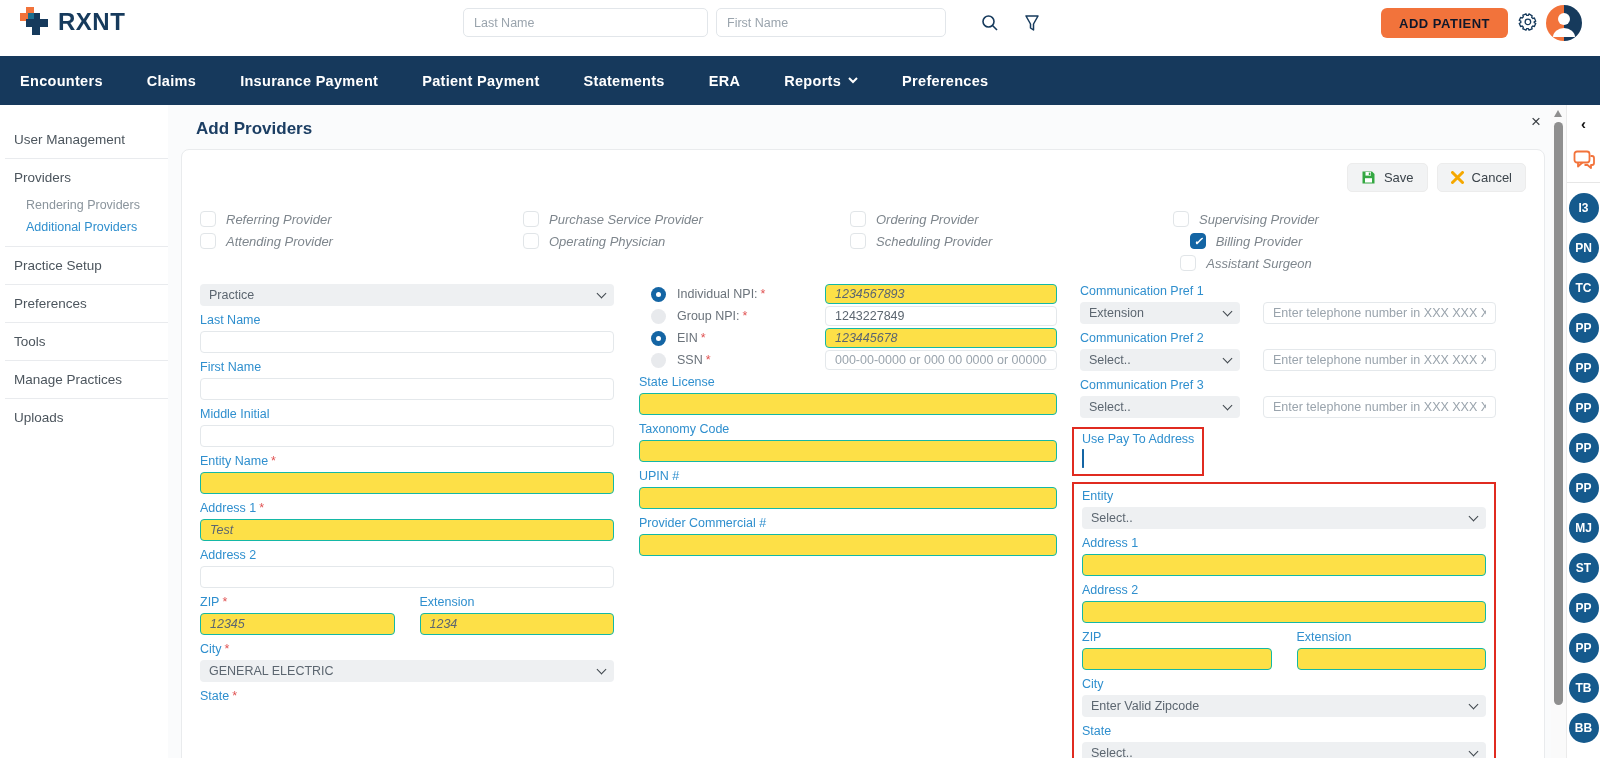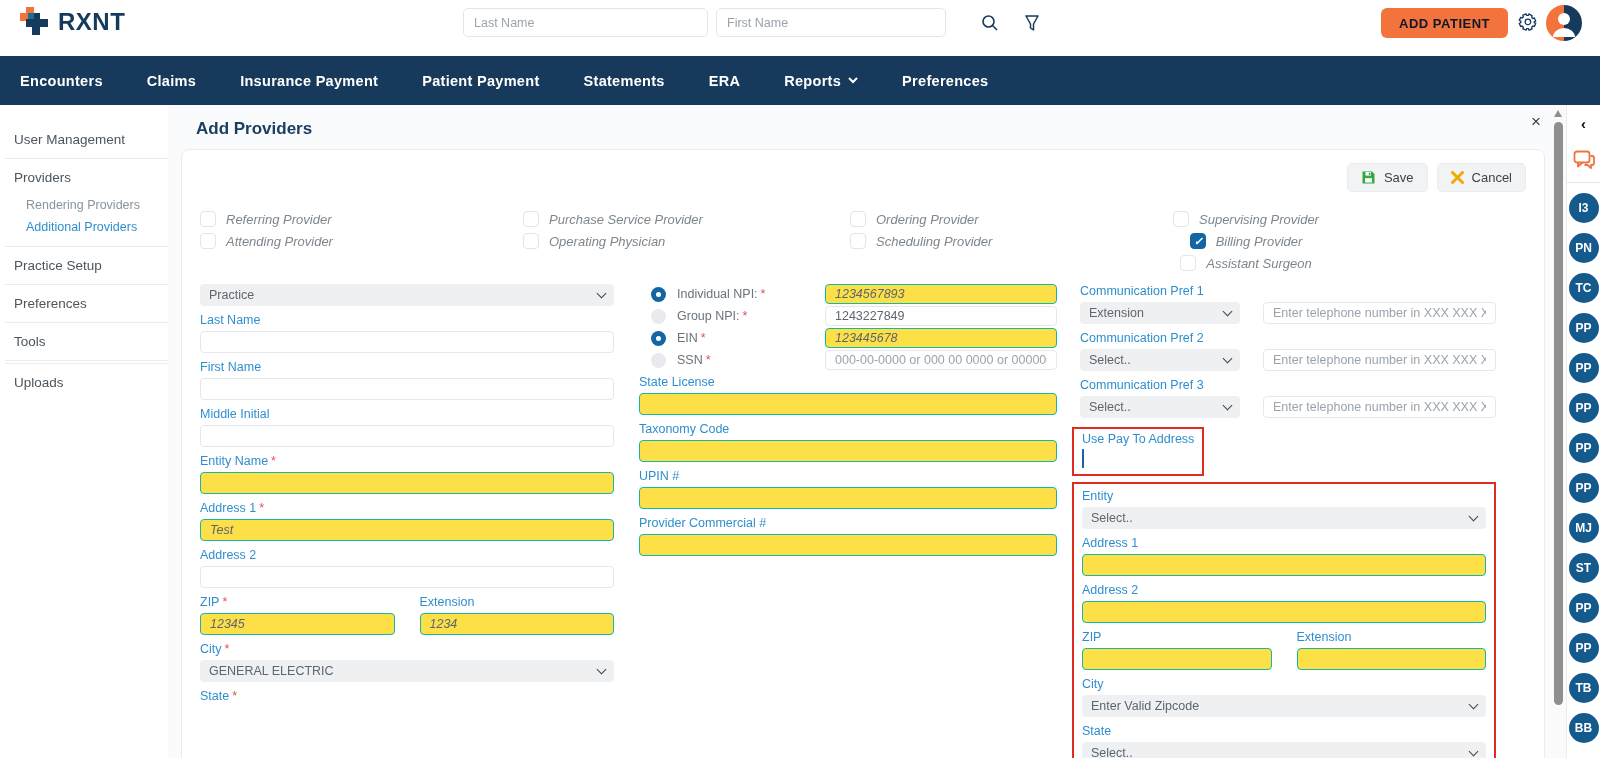--- a/index.html
+++ b/index.html
@@ -180,6 +180,7 @@
     <div class="sb-div"></div>
     <div class="sb-item">Tools</div>
     <div class="sb-div"></div>
+    <div class="sb-item">Manage Practices</div>
     <div class="sb-div"></div>
     <div class="sb-item">Uploads</div>
   </div>

